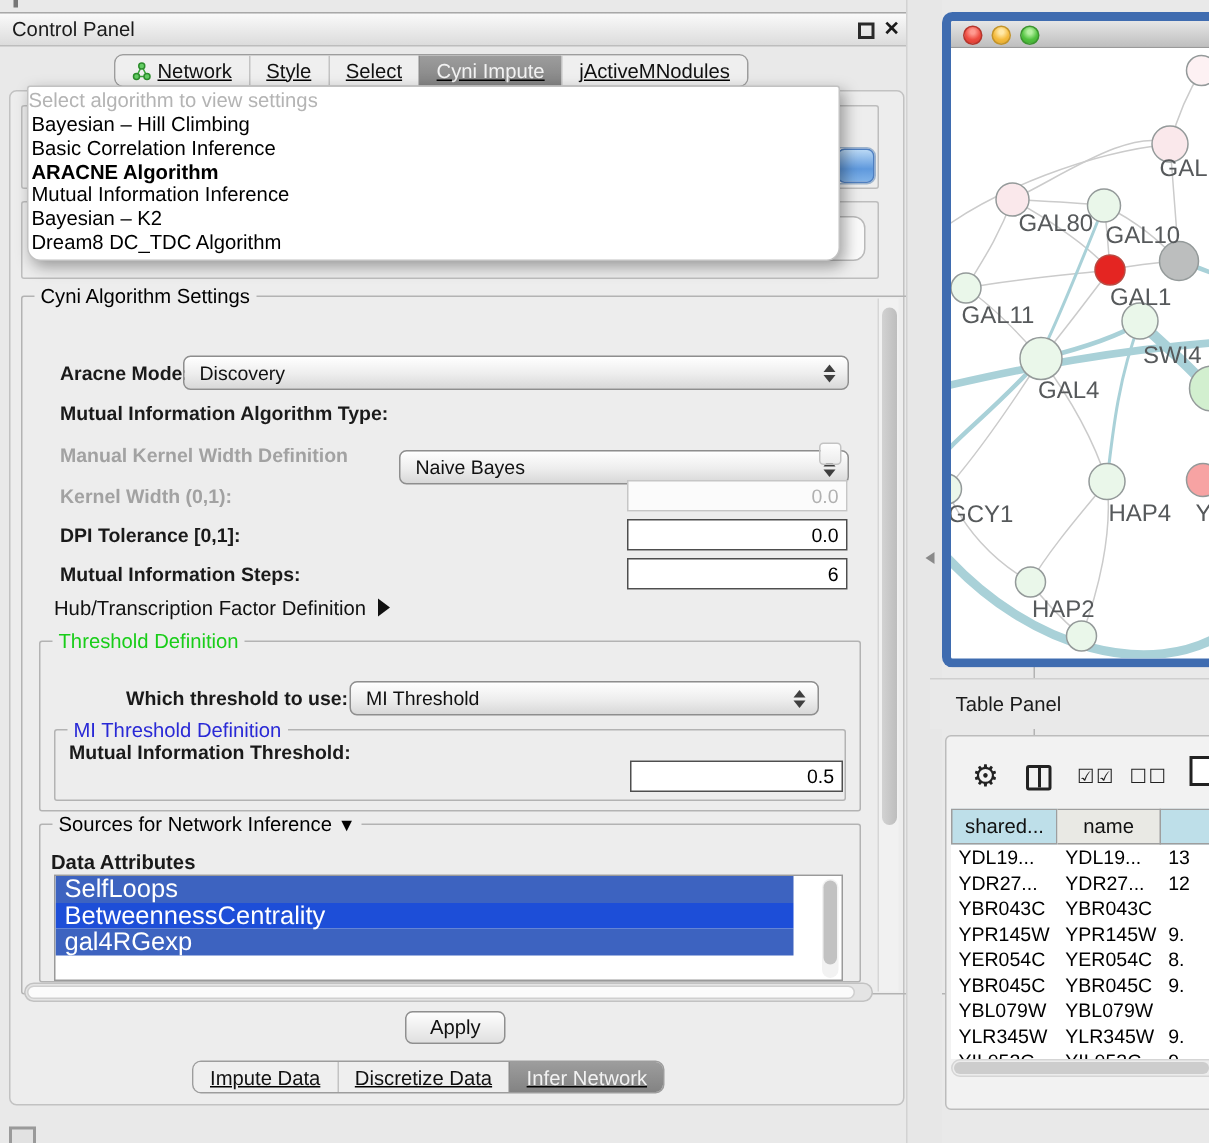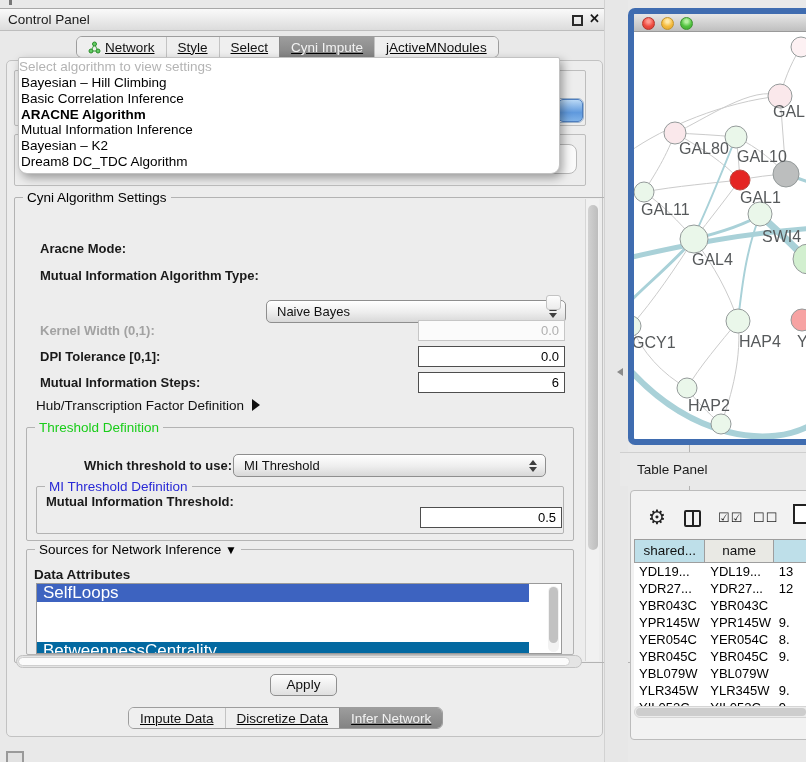--- a/index.html
+++ b/index.html
@@ -183,6 +183,10 @@
     </div>
 
   <div class="flabel" style="left:40px; top:241px;">Aracne Mode:</div>
+  <div class="combo" style="left:122px; top:237px; width:444px;">
+    <span>Discovery</span>
+    <span class="spin"></span>
+  </div>
   <div class="flabel" style="left:40px; top:268px;">Mutual Information Algorithm Type:</div>
   <div class="combo" style="left:266px; top:264px; width:300px;margin-top:36px;">
     <span>Naive Bayes</span>

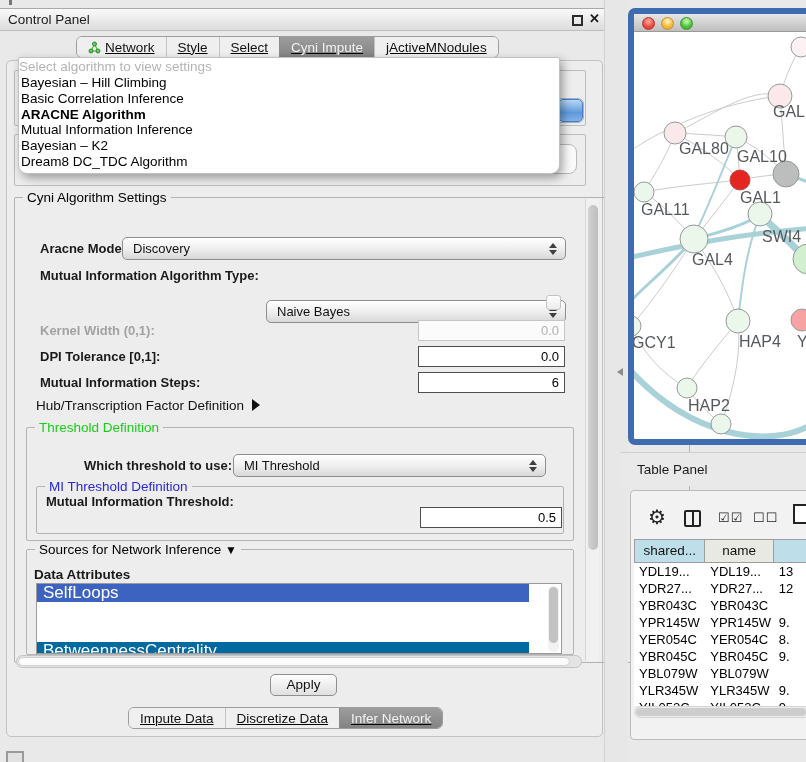--- a/index.html
+++ b/index.html
@@ -192,6 +192,7 @@
     <span>Naive Bayes</span>
     <span class="spin"></span>
   </div>
+  <div class="flabel dis" style="left:40px; top:296px;">Manual Kernel Width Definition</div>
   <div class="cb" style="left:546px; top:295px;"></div>
   <div class="flabel dis" style="left:40px; top:323px;">Kernel Width (0,1):</div>
   <div class="numfield dis" style="left:418px; top:320px; width:147px;">0.0</div>

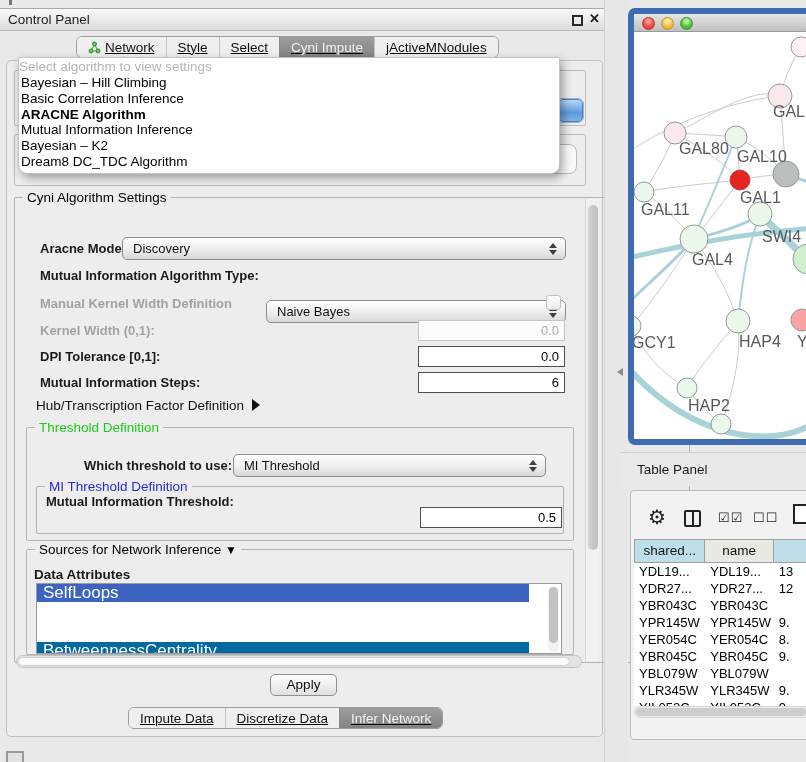--- a/index.html
+++ b/index.html
@@ -226,7 +226,7 @@
   <div class="attrlist">
     <div id="attr-items">
         <div class="attr-item" style="background: rgb(61, 99, 192);">SelfLoops</div>
-        <div class="attr-item" style="background: #0369a1; margin-top: 40px;">BetweennessCentrality</div>
+        <div class="attr-item" style="background: #1d4ed8;">BetweennessCentrality</div>
         <div class="attr-item" style="background: rgb(61, 99, 192);">gal4RGexp</div>
       </div>
     <div class="attr-scroll">

